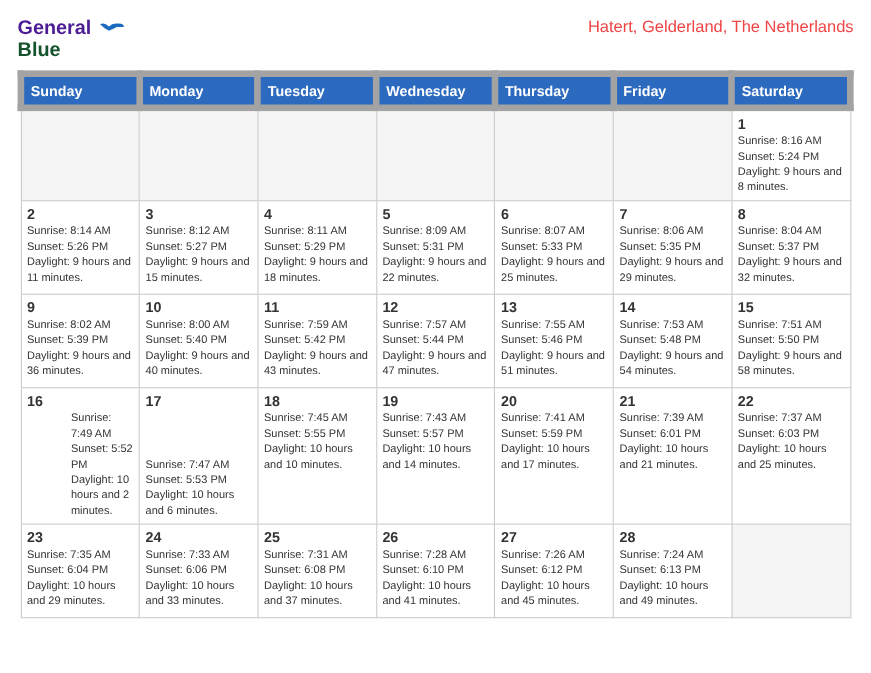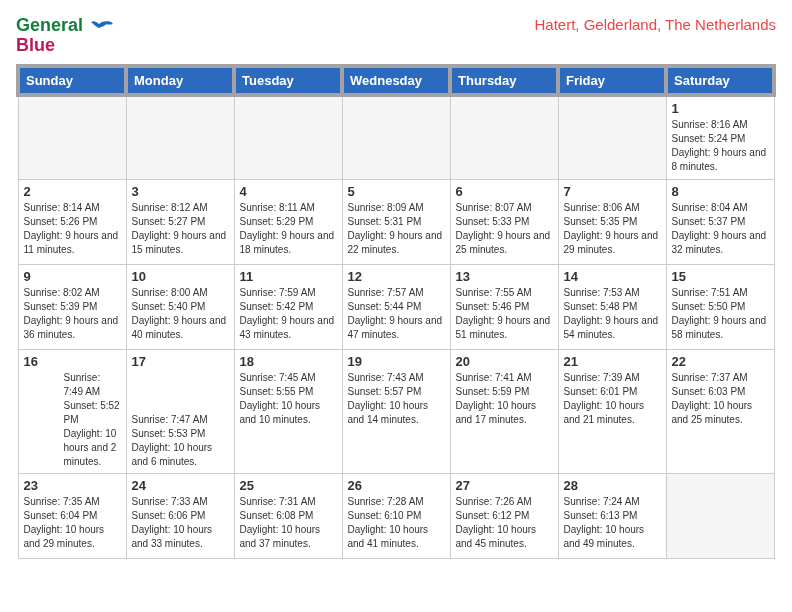--- a/index.html
+++ b/index.html
@@ -27,7 +27,7 @@
       color: #333;
       line-height: 1.1;
     }
-    .logo-text span { color: #15803d; }
+    .logo-text span { color: #4c1d95; }
     .title-block {
       text-align: right;
     }

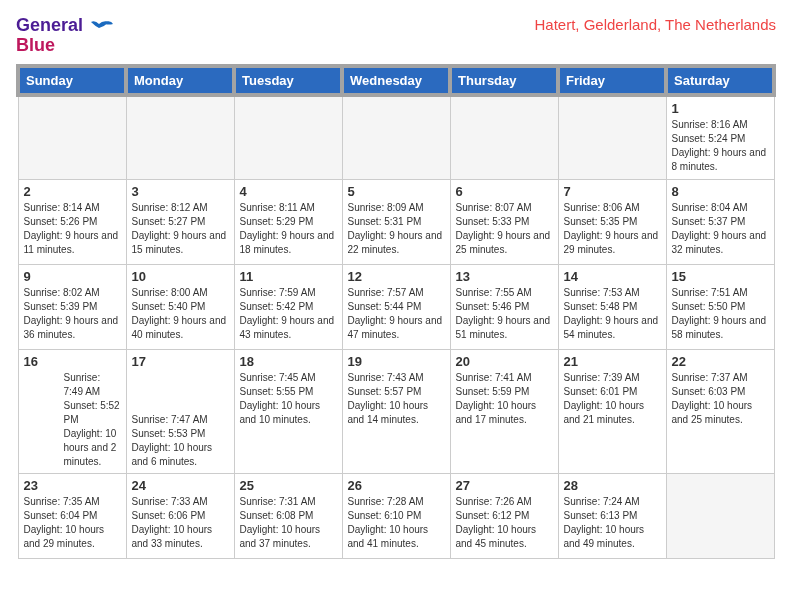--- a/index.html
+++ b/index.html
@@ -90,7 +90,7 @@
   <div class="logo">
     <div style="display:flex;align-items:center;">
       <span class="logo-text">
-        <span>General</span><br><span style="color:#be185d;">Blue</span>
+        <span>General</span><br><span style="color:#14532d;">Blue</span>
       </span>
       <svg width="28" height="22" viewBox="0 0 28 22" style="margin-left:2px;margin-top:-10px;">
         <path d="M14 4 Q18 0 24 2 Q20 6 14 8 Q10 6 6 2 Q10 0 14 4Z" fill="#1a6abf"></path>

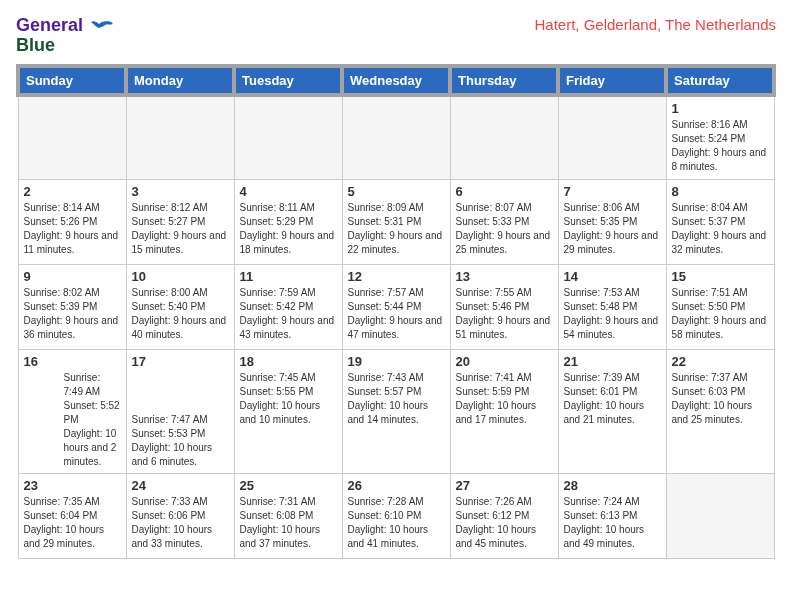--- a/index.html
+++ b/index.html
@@ -53,7 +53,7 @@
       font-weight: bold;
       padding: 5px 6px;
       text-align: left;
-      border: 4px solid #a3a3a3;
+      border: 6px solid #a3a3a3;
     }
     .calendar td {
       vertical-align: top;

